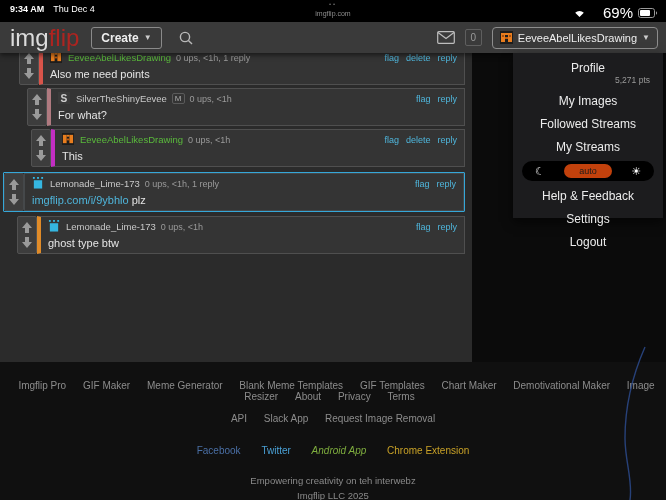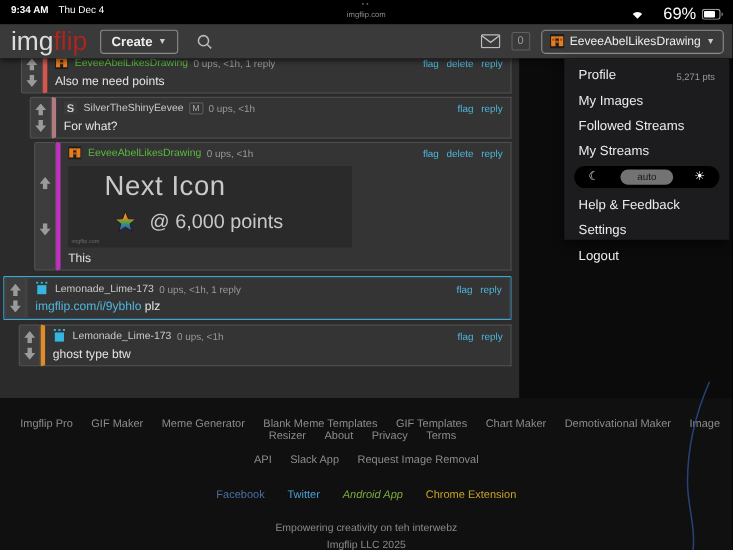--- a/index.html
+++ b/index.html
@@ -75,7 +75,7 @@
   
   .dropdown { position:absolute; top:53px; left:513px; width:150px; height:165px; background:#1c1c1e;
     z-index:10; padding:3px 0; box-shadow:0 4px 10px rgba(0,0,0,.6); }
-  .dd-item { display:flex; align-items:flex-end; color:#ececec; font-size:12px; padding:4.5px 13px; }
+  .dd-item { display:flex; align-items:center; color:#ececec; font-size:12px; padding:4.5px 13px;flex-direction:column; }
   .dd-pts { margin-left:auto; color:#9a9a9a; font-size:8.5px; }
   .dd-toggle { margin:3px 9px; height:20px; background:#000; border-radius:11px; display:flex;
     align-items:center; justify-content:space-between; padding:0 13px; }

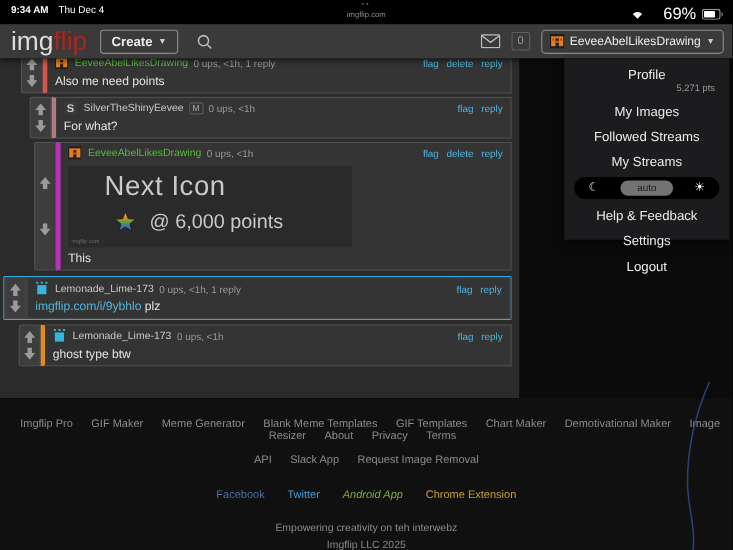--- a/index.html
+++ b/index.html
@@ -272,27 +272,6 @@
               <a href="#">reply</a>
             </span>
           </div>
-          <div class="meme">
-            <div class="meme-title">Next Icon</div>
-            <div class="meme-row">
-              <span>
-                <svg width="20" height="19" viewBox="0 0 20 19">
-                  <defs>
-                      <linearGradient id="rb" x1="0" y1="0" x2="0" y2="1">
-                    <stop offset="0" stop-color="#e8b13a"></stop>
-                        <stop offset="0.35" stop-color="#e07f2a"></stop>
-                    <stop offset="0.55" stop-color="#4da53c"></stop>
-                        <stop offset="0.78" stop-color="#2e6fbe"></stop>
-                    <stop offset="1" stop-color="#6a4ea8"></stop>
-                      </linearGradient>
-                    </defs>
-                  <path d="M10 0.5 L12.6 6.8 L19.4 7.2 L14.2 11.5 L15.9 18.2 L10 14.5 L4.1 18.2 L5.8 11.5 L0.6 7.2 L7.4 6.8 Z" fill="url(#rb)" stroke="#1a1a1a" stroke-width="0.8"></path>
-                </svg>
-              </span>
-              <span class="meme-caption">@ 6,000 points</span>
-            </div>
-            <div class="meme-wm">imgflip.com</div>
-          </div>
           <div class="ctext">This</div>
         </div>
       </div>

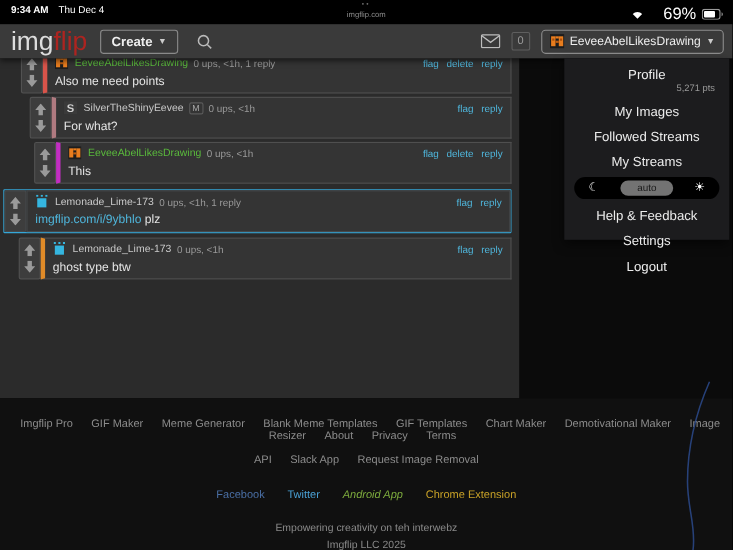--- a/index.html
+++ b/index.html
@@ -80,7 +80,7 @@
   .dd-toggle { margin:3px 9px; height:20px; background:#000; border-radius:11px; display:flex;
     align-items:center; justify-content:space-between; padding:0 13px; }
   .dd-moon, .dd-sun { color:#fff; font-size:11px; line-height:1; }
-  .dd-auto { background:#737373; color:#1c1c1c; font-size:9px; border-radius:10px; padding:2px 15px; }
+  .dd-auto { background:#c2410c; color:#1c1c1c; font-size:9px; border-radius:10px; padding:2px 15px; }
 
   
   .footer { position:absolute; top:362px; left:0; width:666px; height:138px; background:#101010;

